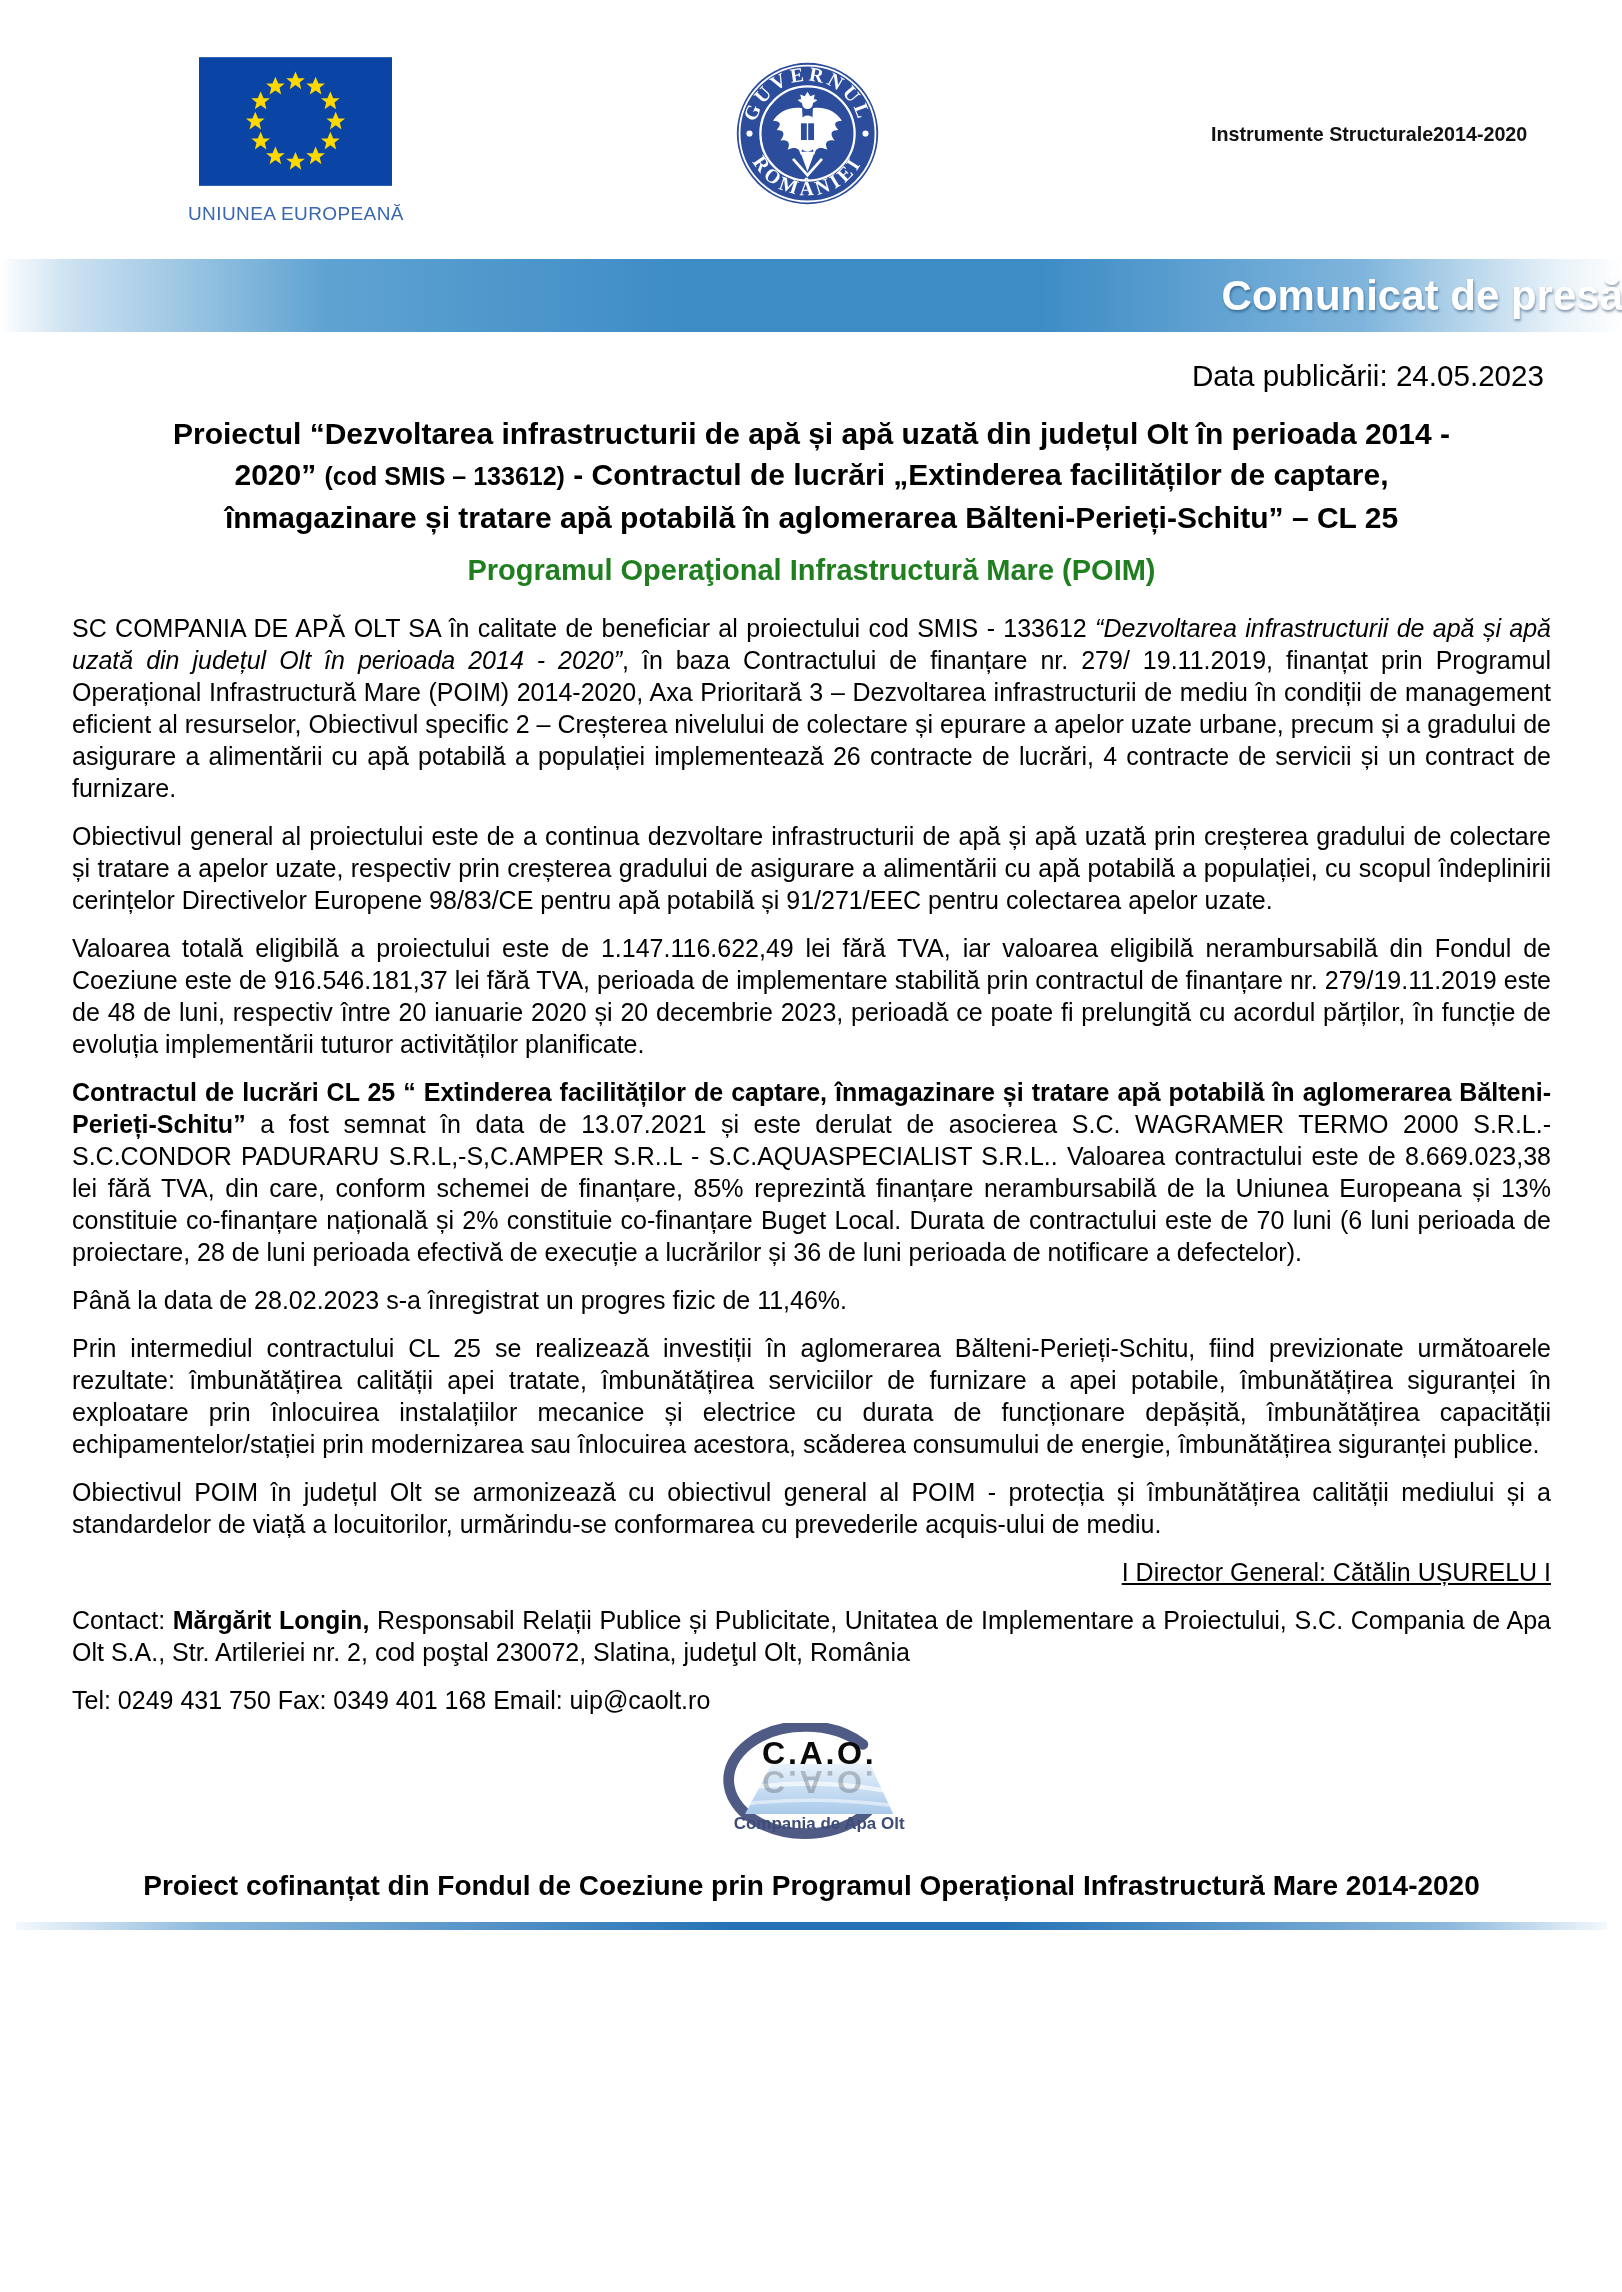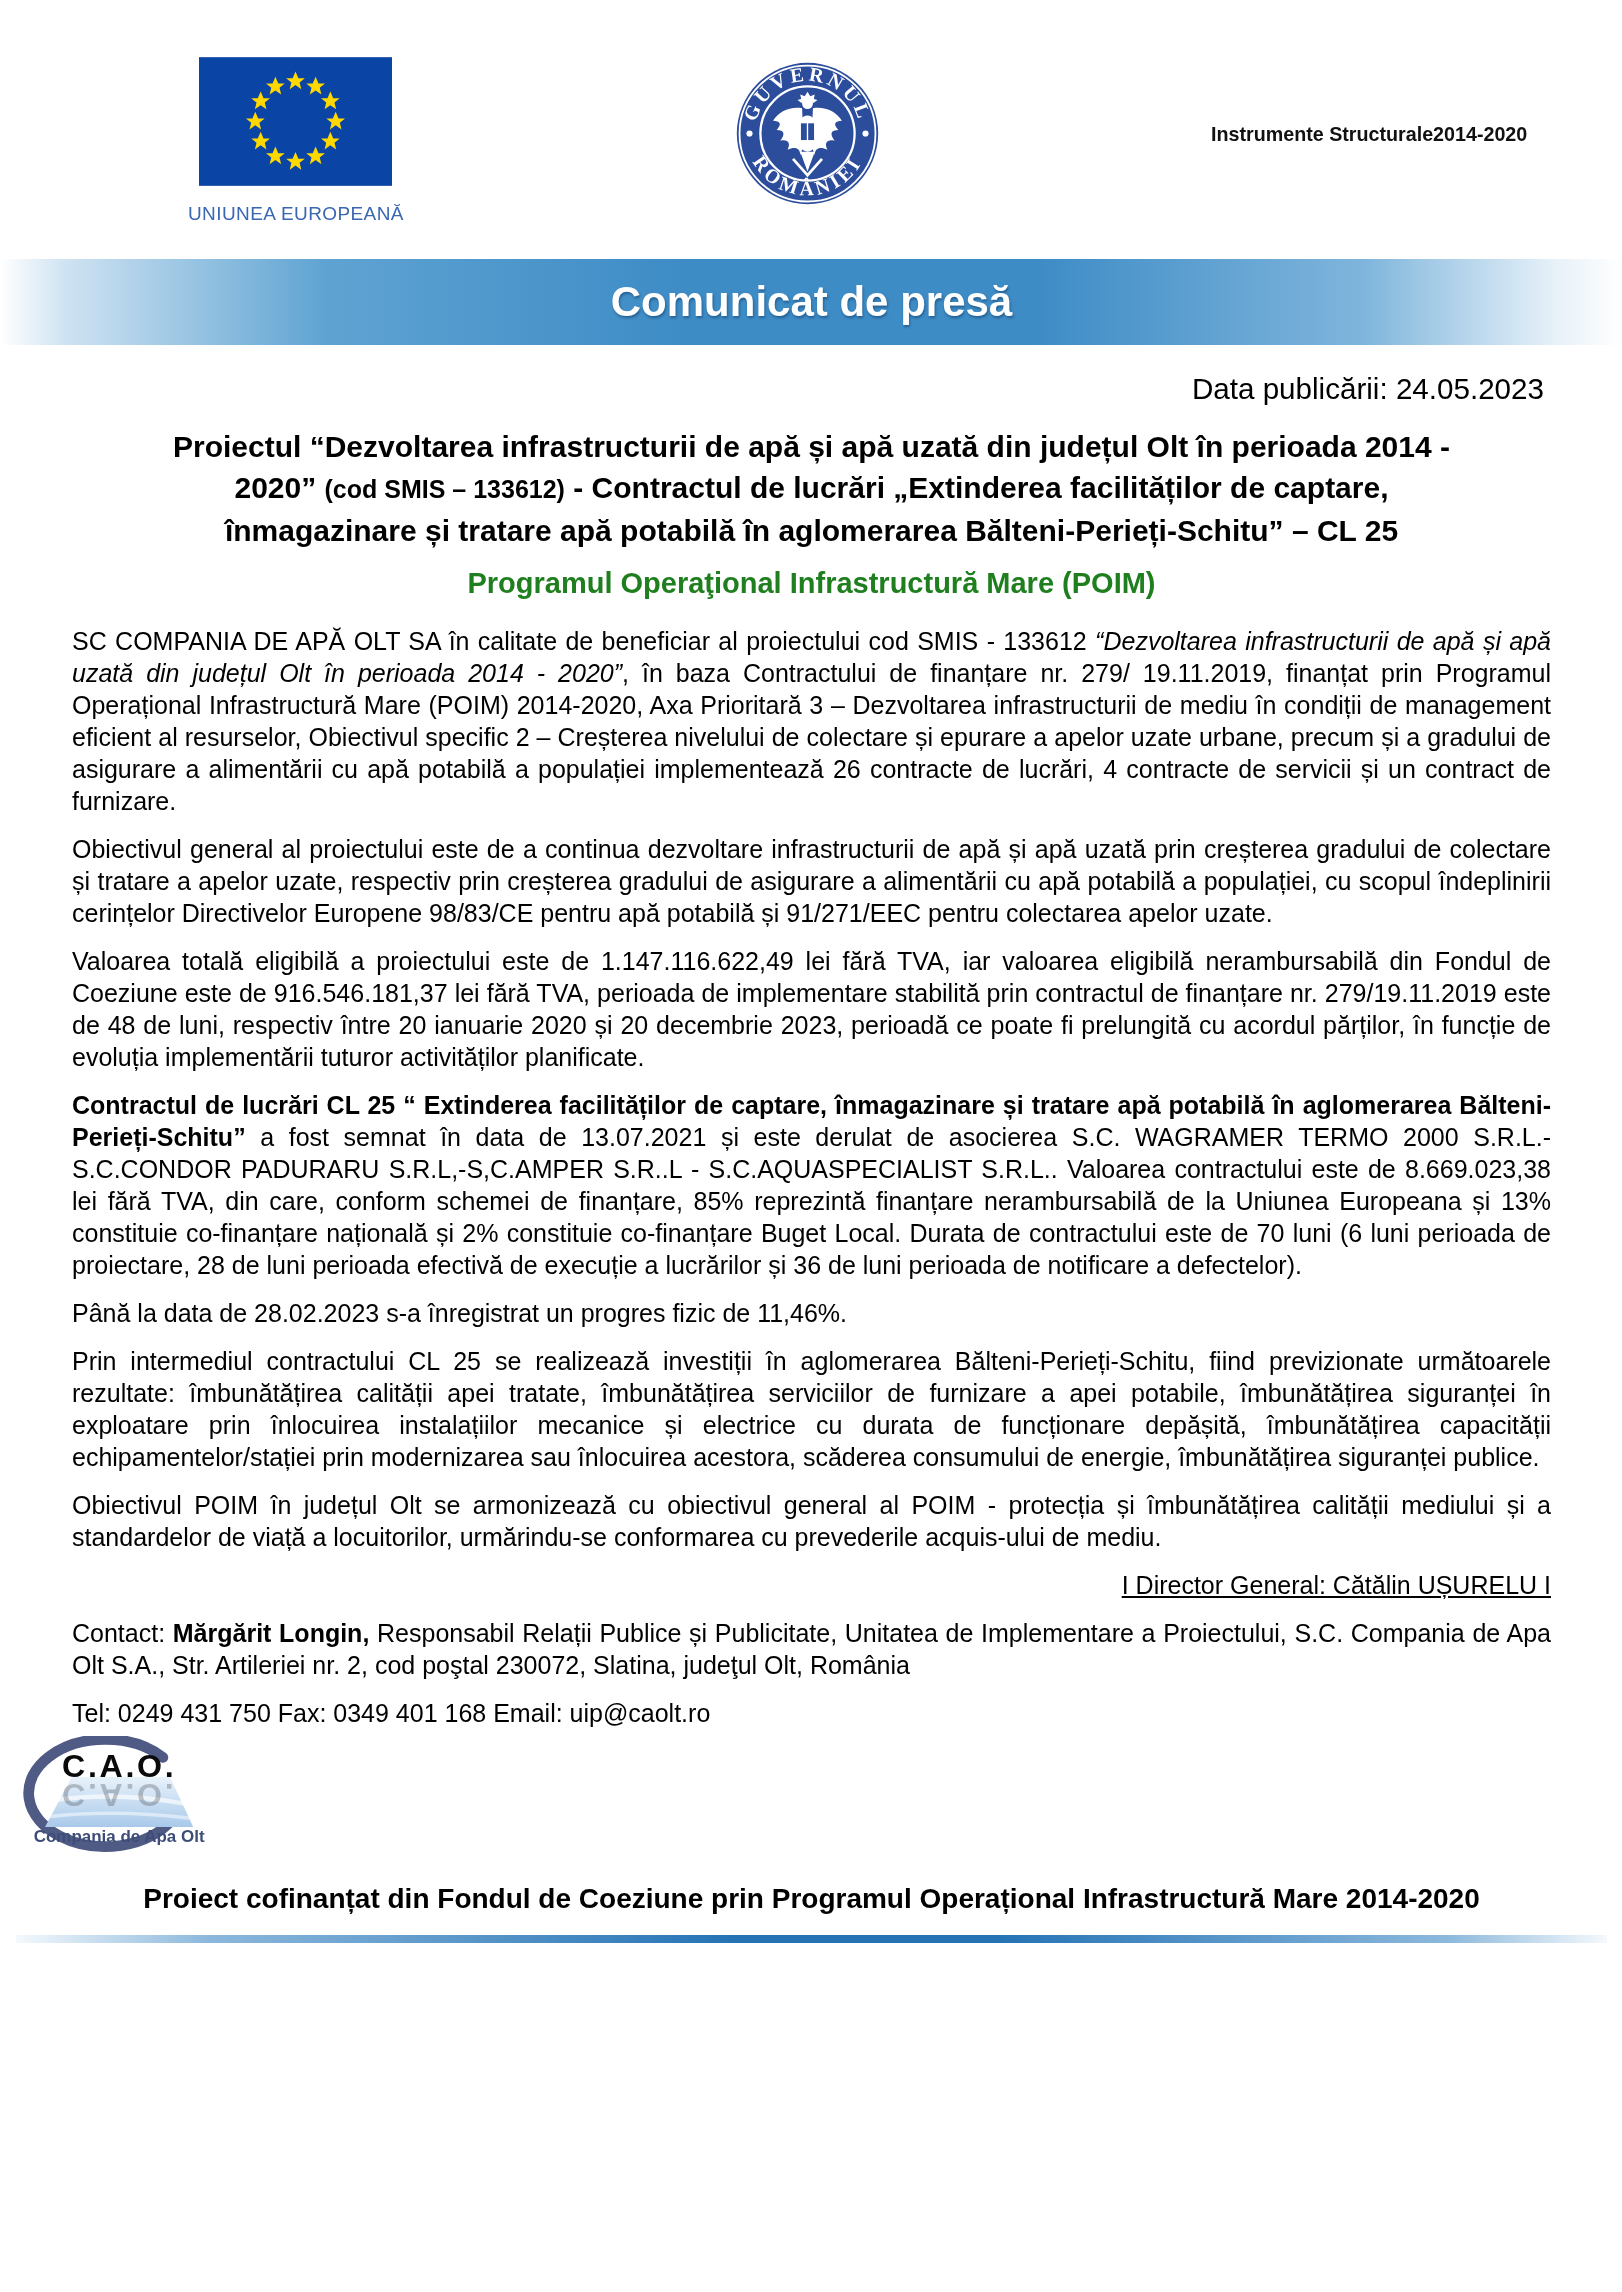--- a/index.html
+++ b/index.html
@@ -15,7 +15,7 @@
   .instr-caption{font-size:19.7px;font-weight:700;color:#111;line-height:24px;white-space:nowrap;}
 
   
-  .banner{margin-top:34px;height:86px;display:flex;align-items:center;justify-content:center;
+  .banner{margin-top:34px;height:73px;display:flex;align-items:center;justify-content:flex-end;
     background:linear-gradient(90deg,#ffffff 0%,#cfe3f2 4%,#5fa3d2 20%,#3E8CC6 42%,#3E8CC6 64%,#7fb5dc 84%,#e8f2f9 96%,#ffffff 100%);}
   .banner-title{color:#fff;font-size:42px;font-weight:700;text-shadow:0.9px 1.8px 2.7px rgba(0,40,80,.45);}
 

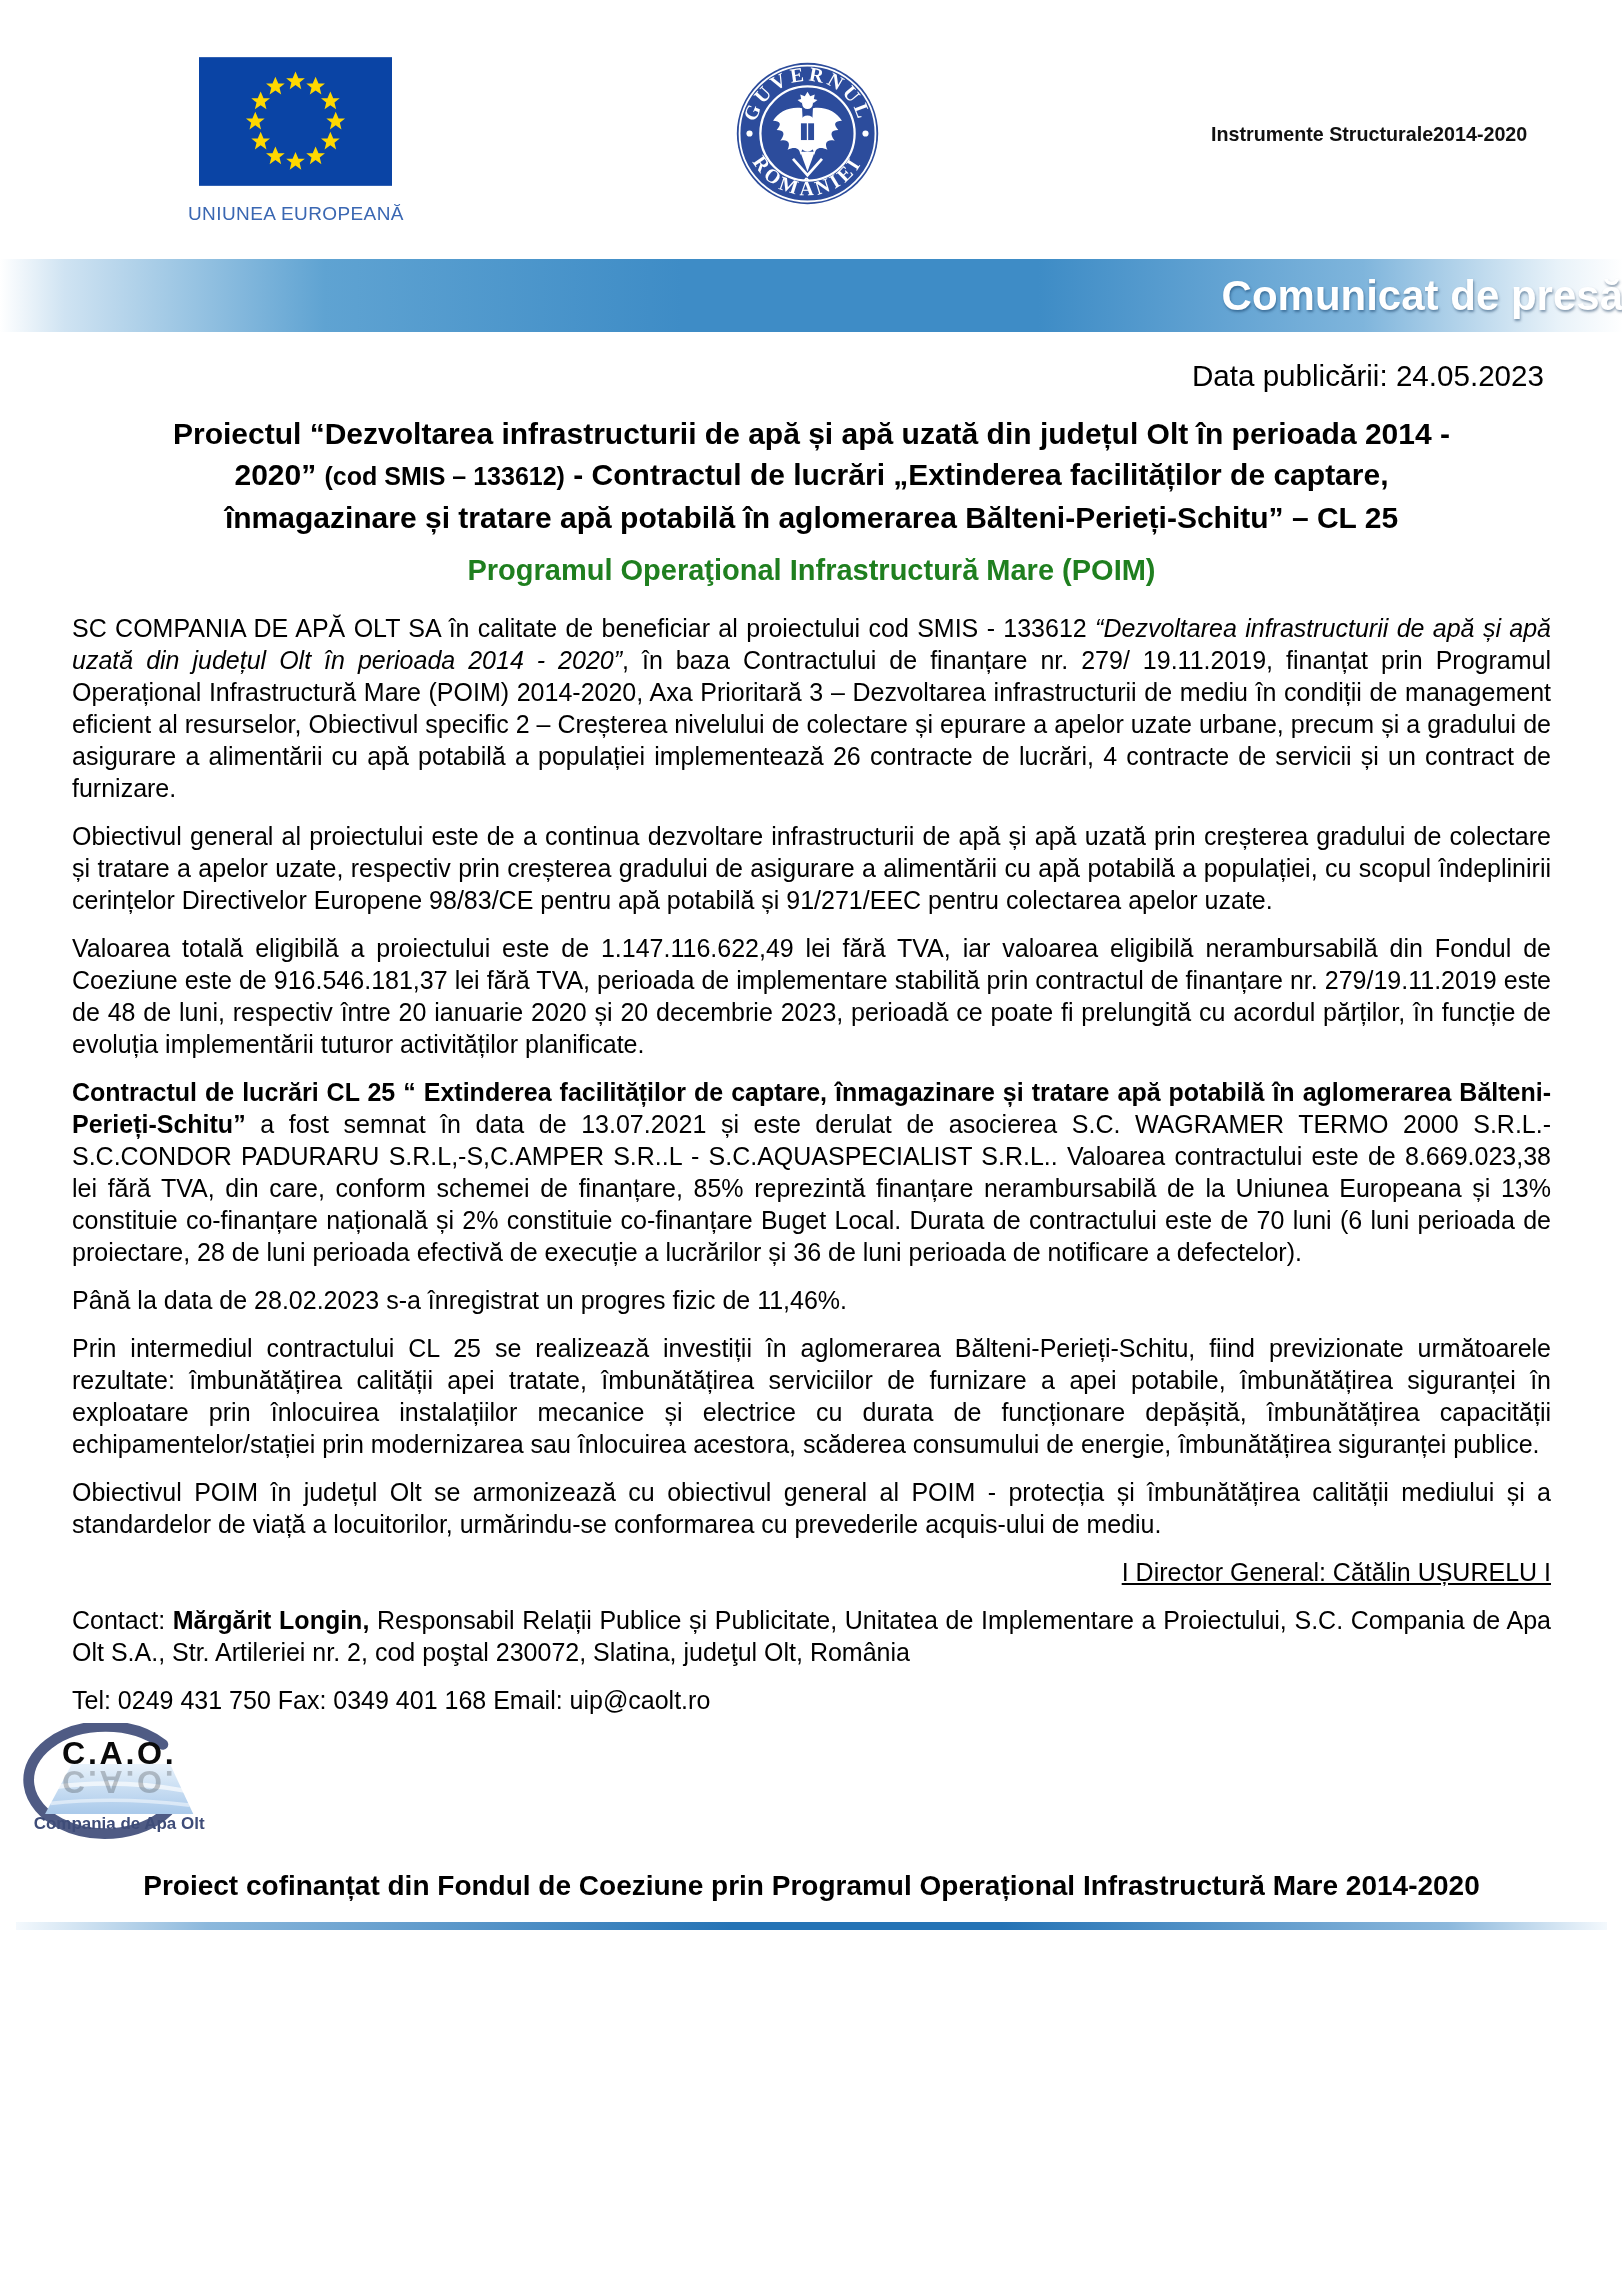--- a/index.html
+++ b/index.html
@@ -34,7 +34,7 @@
   .b{font-weight:700;}
   .i{font-style:italic;}
 
-  .cao{display:flex;margin-top:7.2px;}
+  .cao{display:flex;justify-content:center;margin-top:7.2px;}
 
   .cofinance{margin-top:22px;text-align:center;font-weight:700;font-size:28px;}
   .bottom-line{height:8px;margin:19.7px 16px 0;

